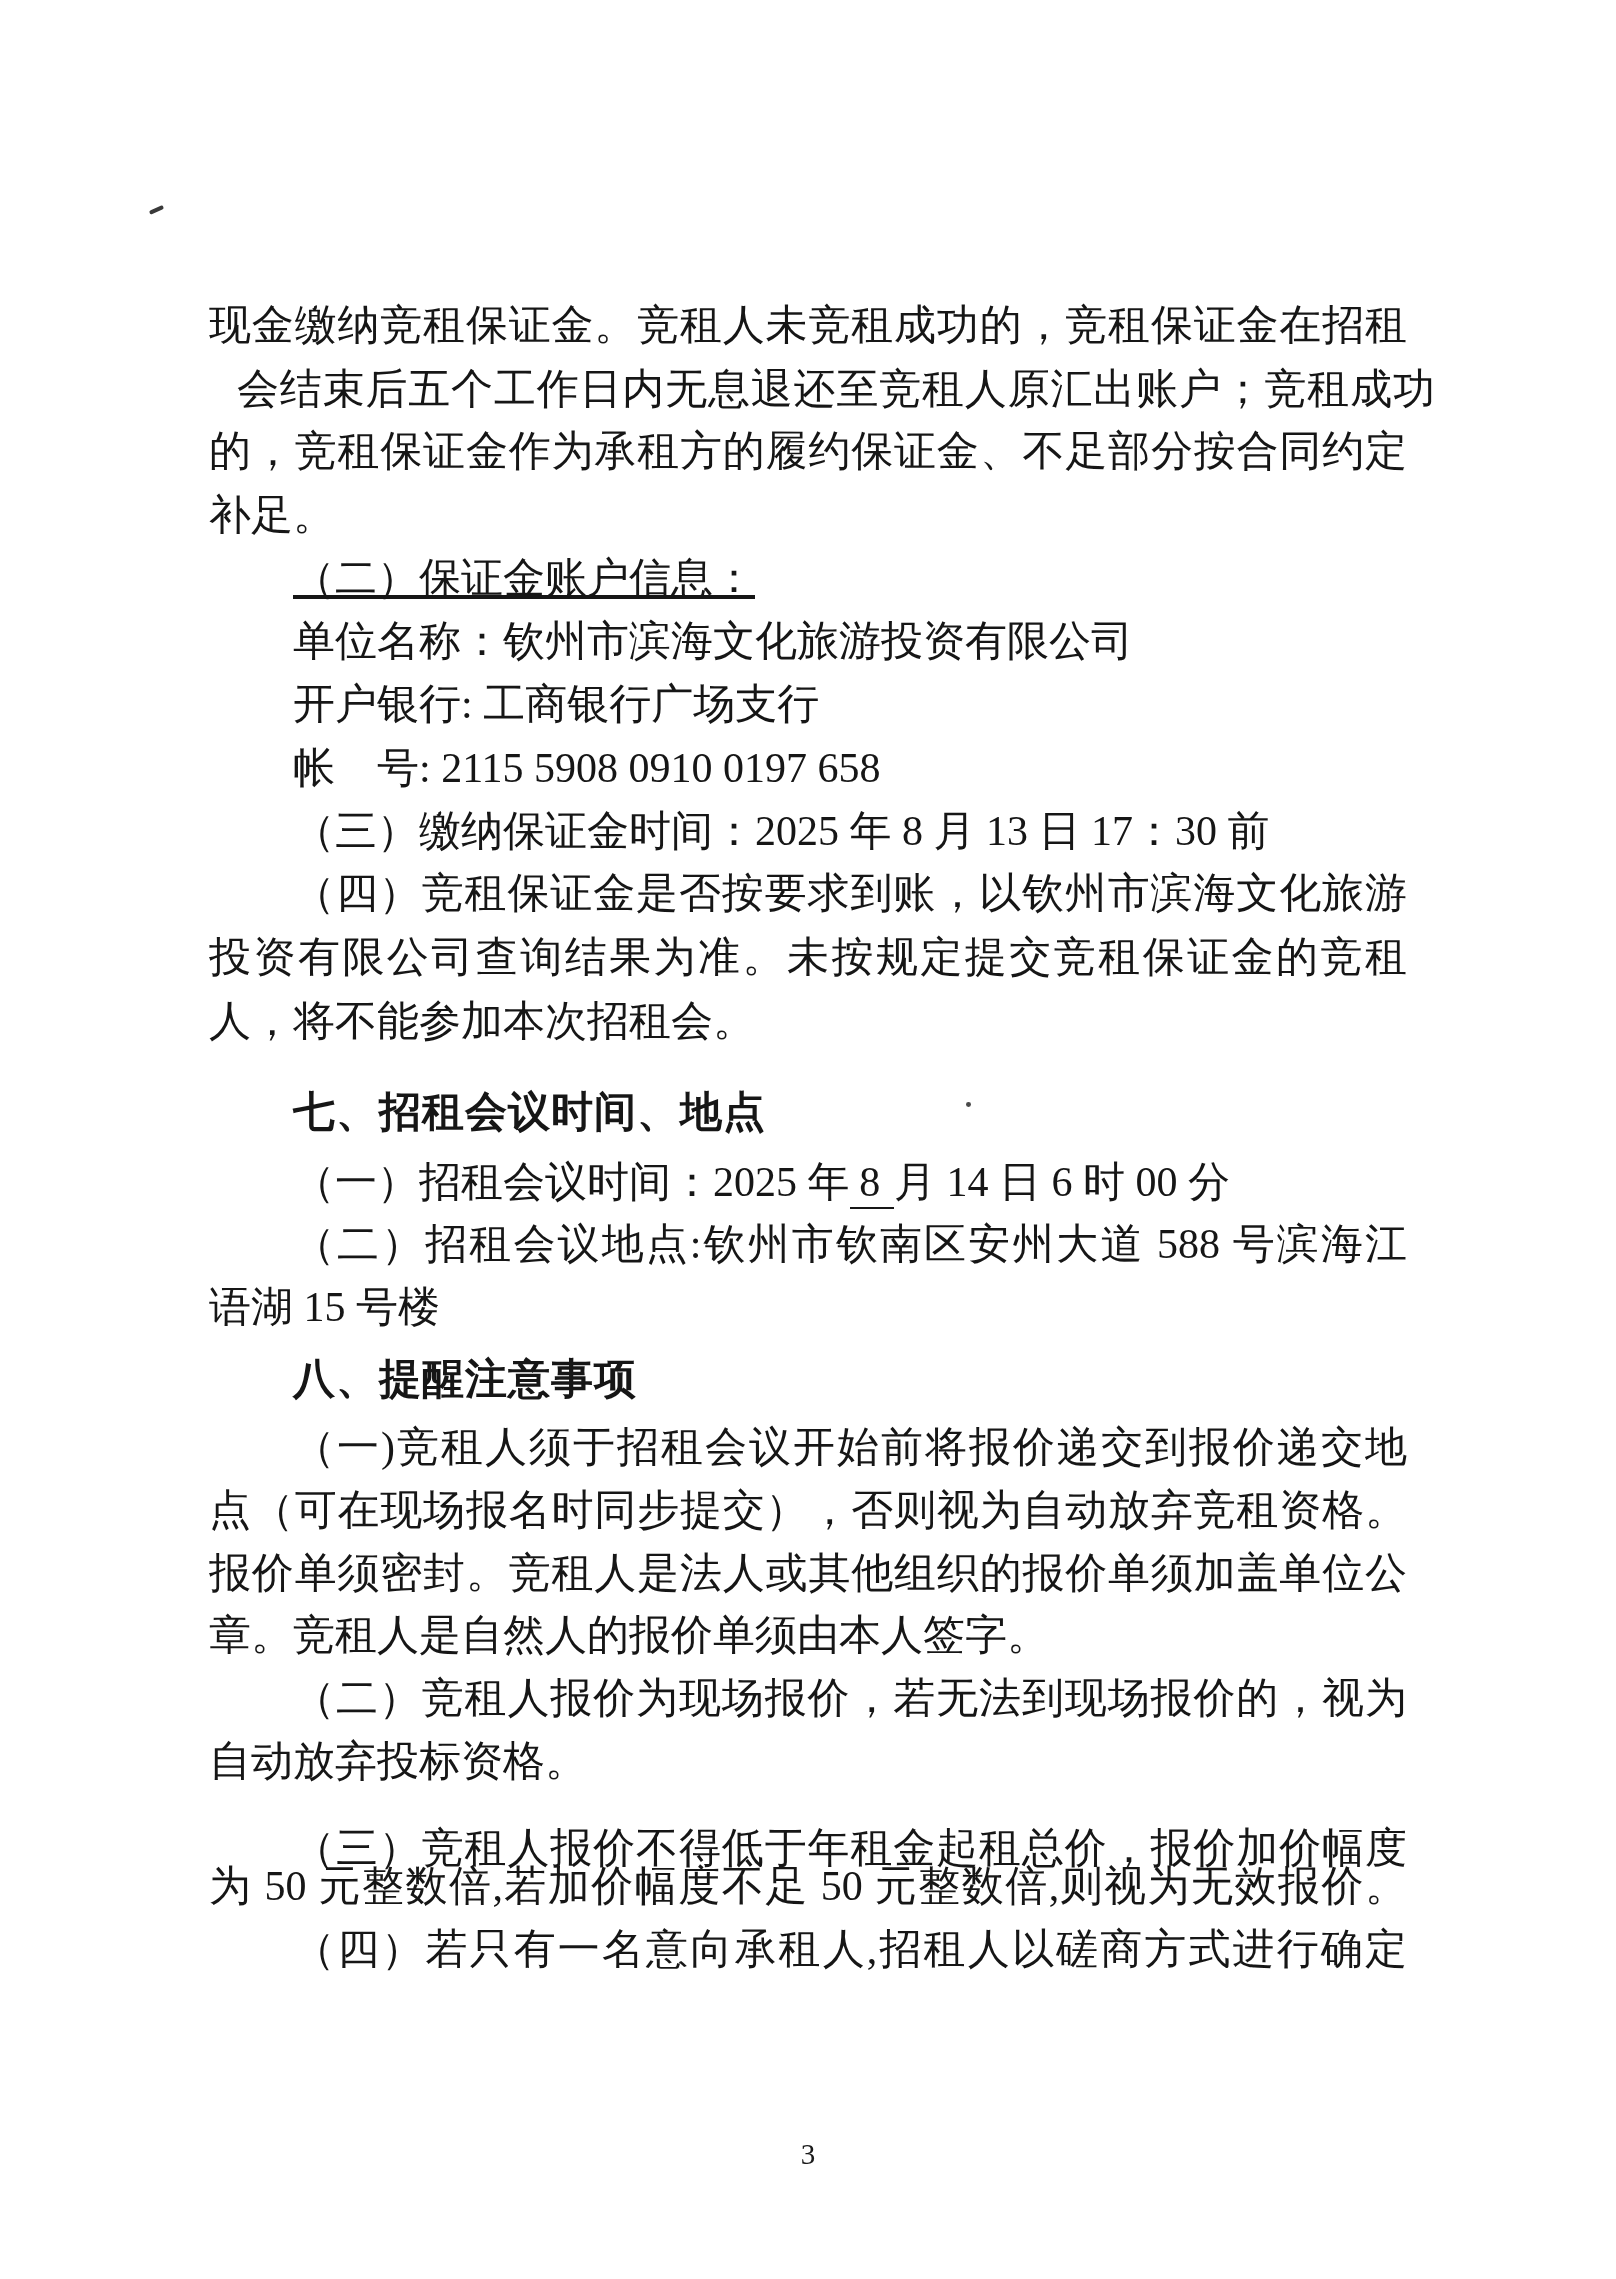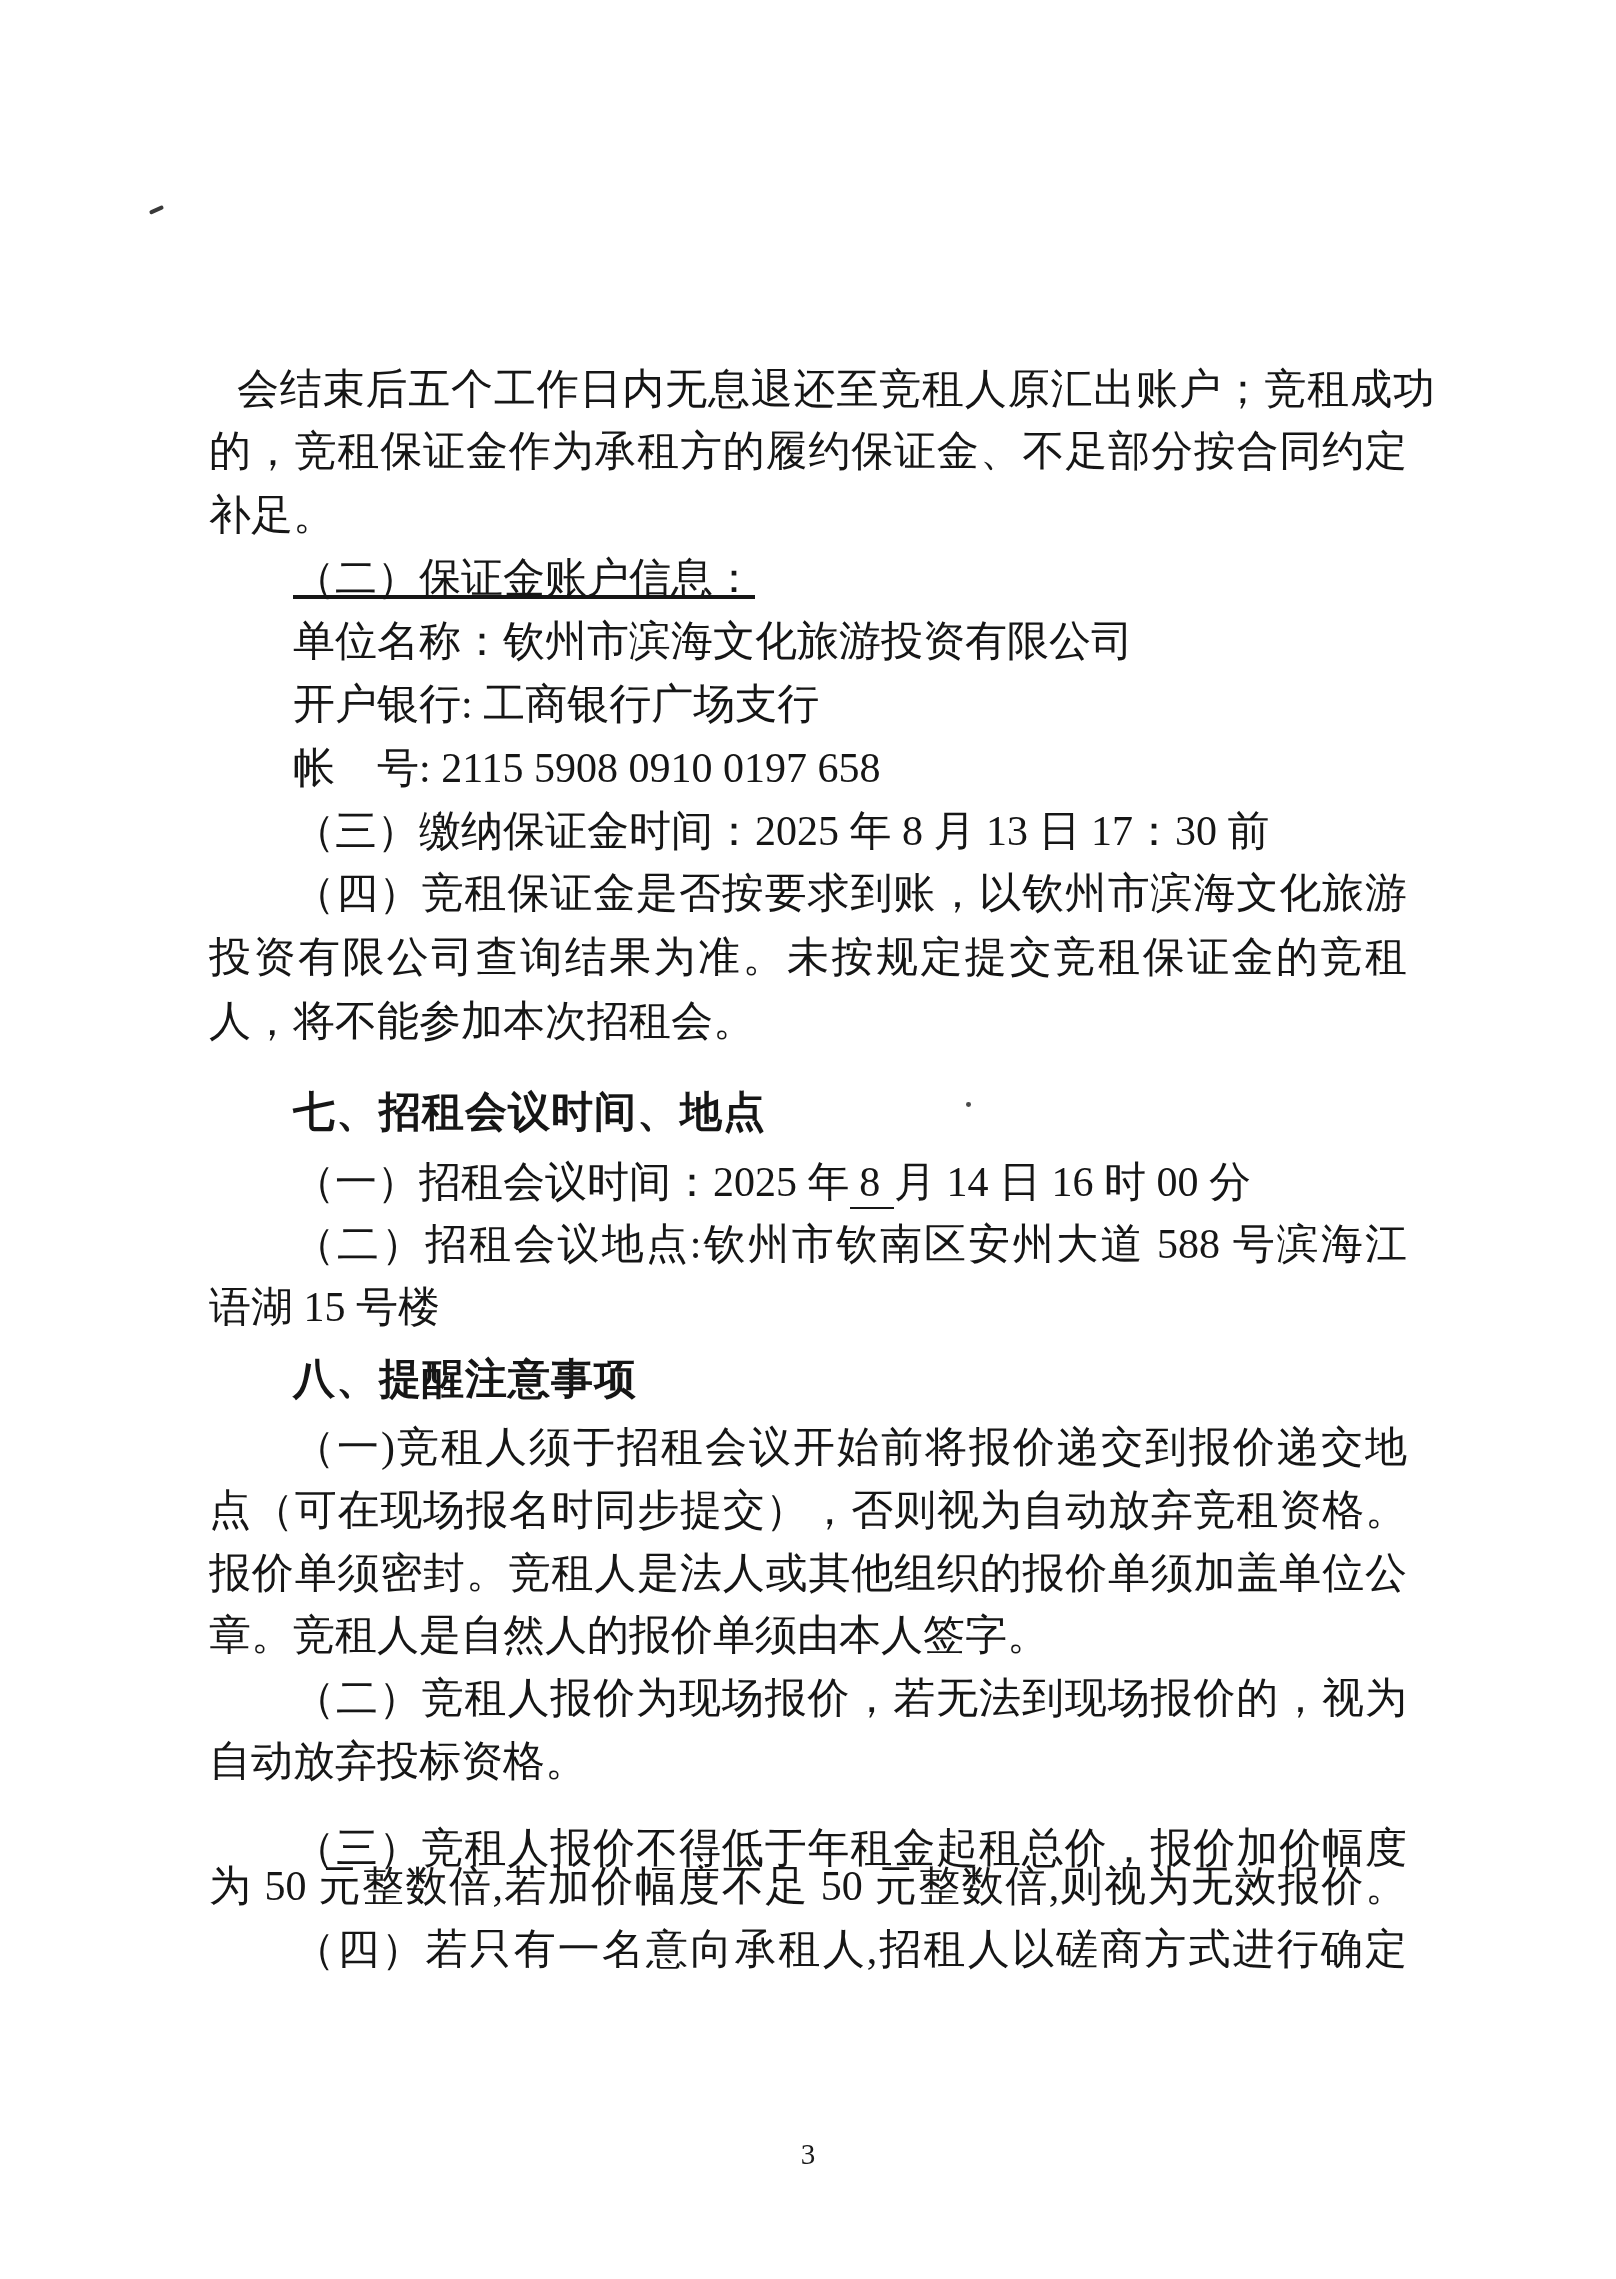--- a/index.html
+++ b/index.html
@@ -88,6 +88,7 @@
 <div class="page">
   <div class="stray-mark"></div>
   <div class="doc-body" id="doc-body">
+      <div class="line justify" style="top: 300px;">现金缴纳竞租保证金。竞租人未竞租成功的，竞租保证金在招租</div>
       <div class="line justify" style="top: 364px; margin-left: 28px;">会结束后五个工作日内无息退还至竞租人原汇出账户；竞租成功</div>
       <div class="line justify" style="top: 426px;">的，竞租保证金作为承租方的履约保证金、不足部分按合同约定</div>
       <div class="line" style="top: 490px;">补足。</div>

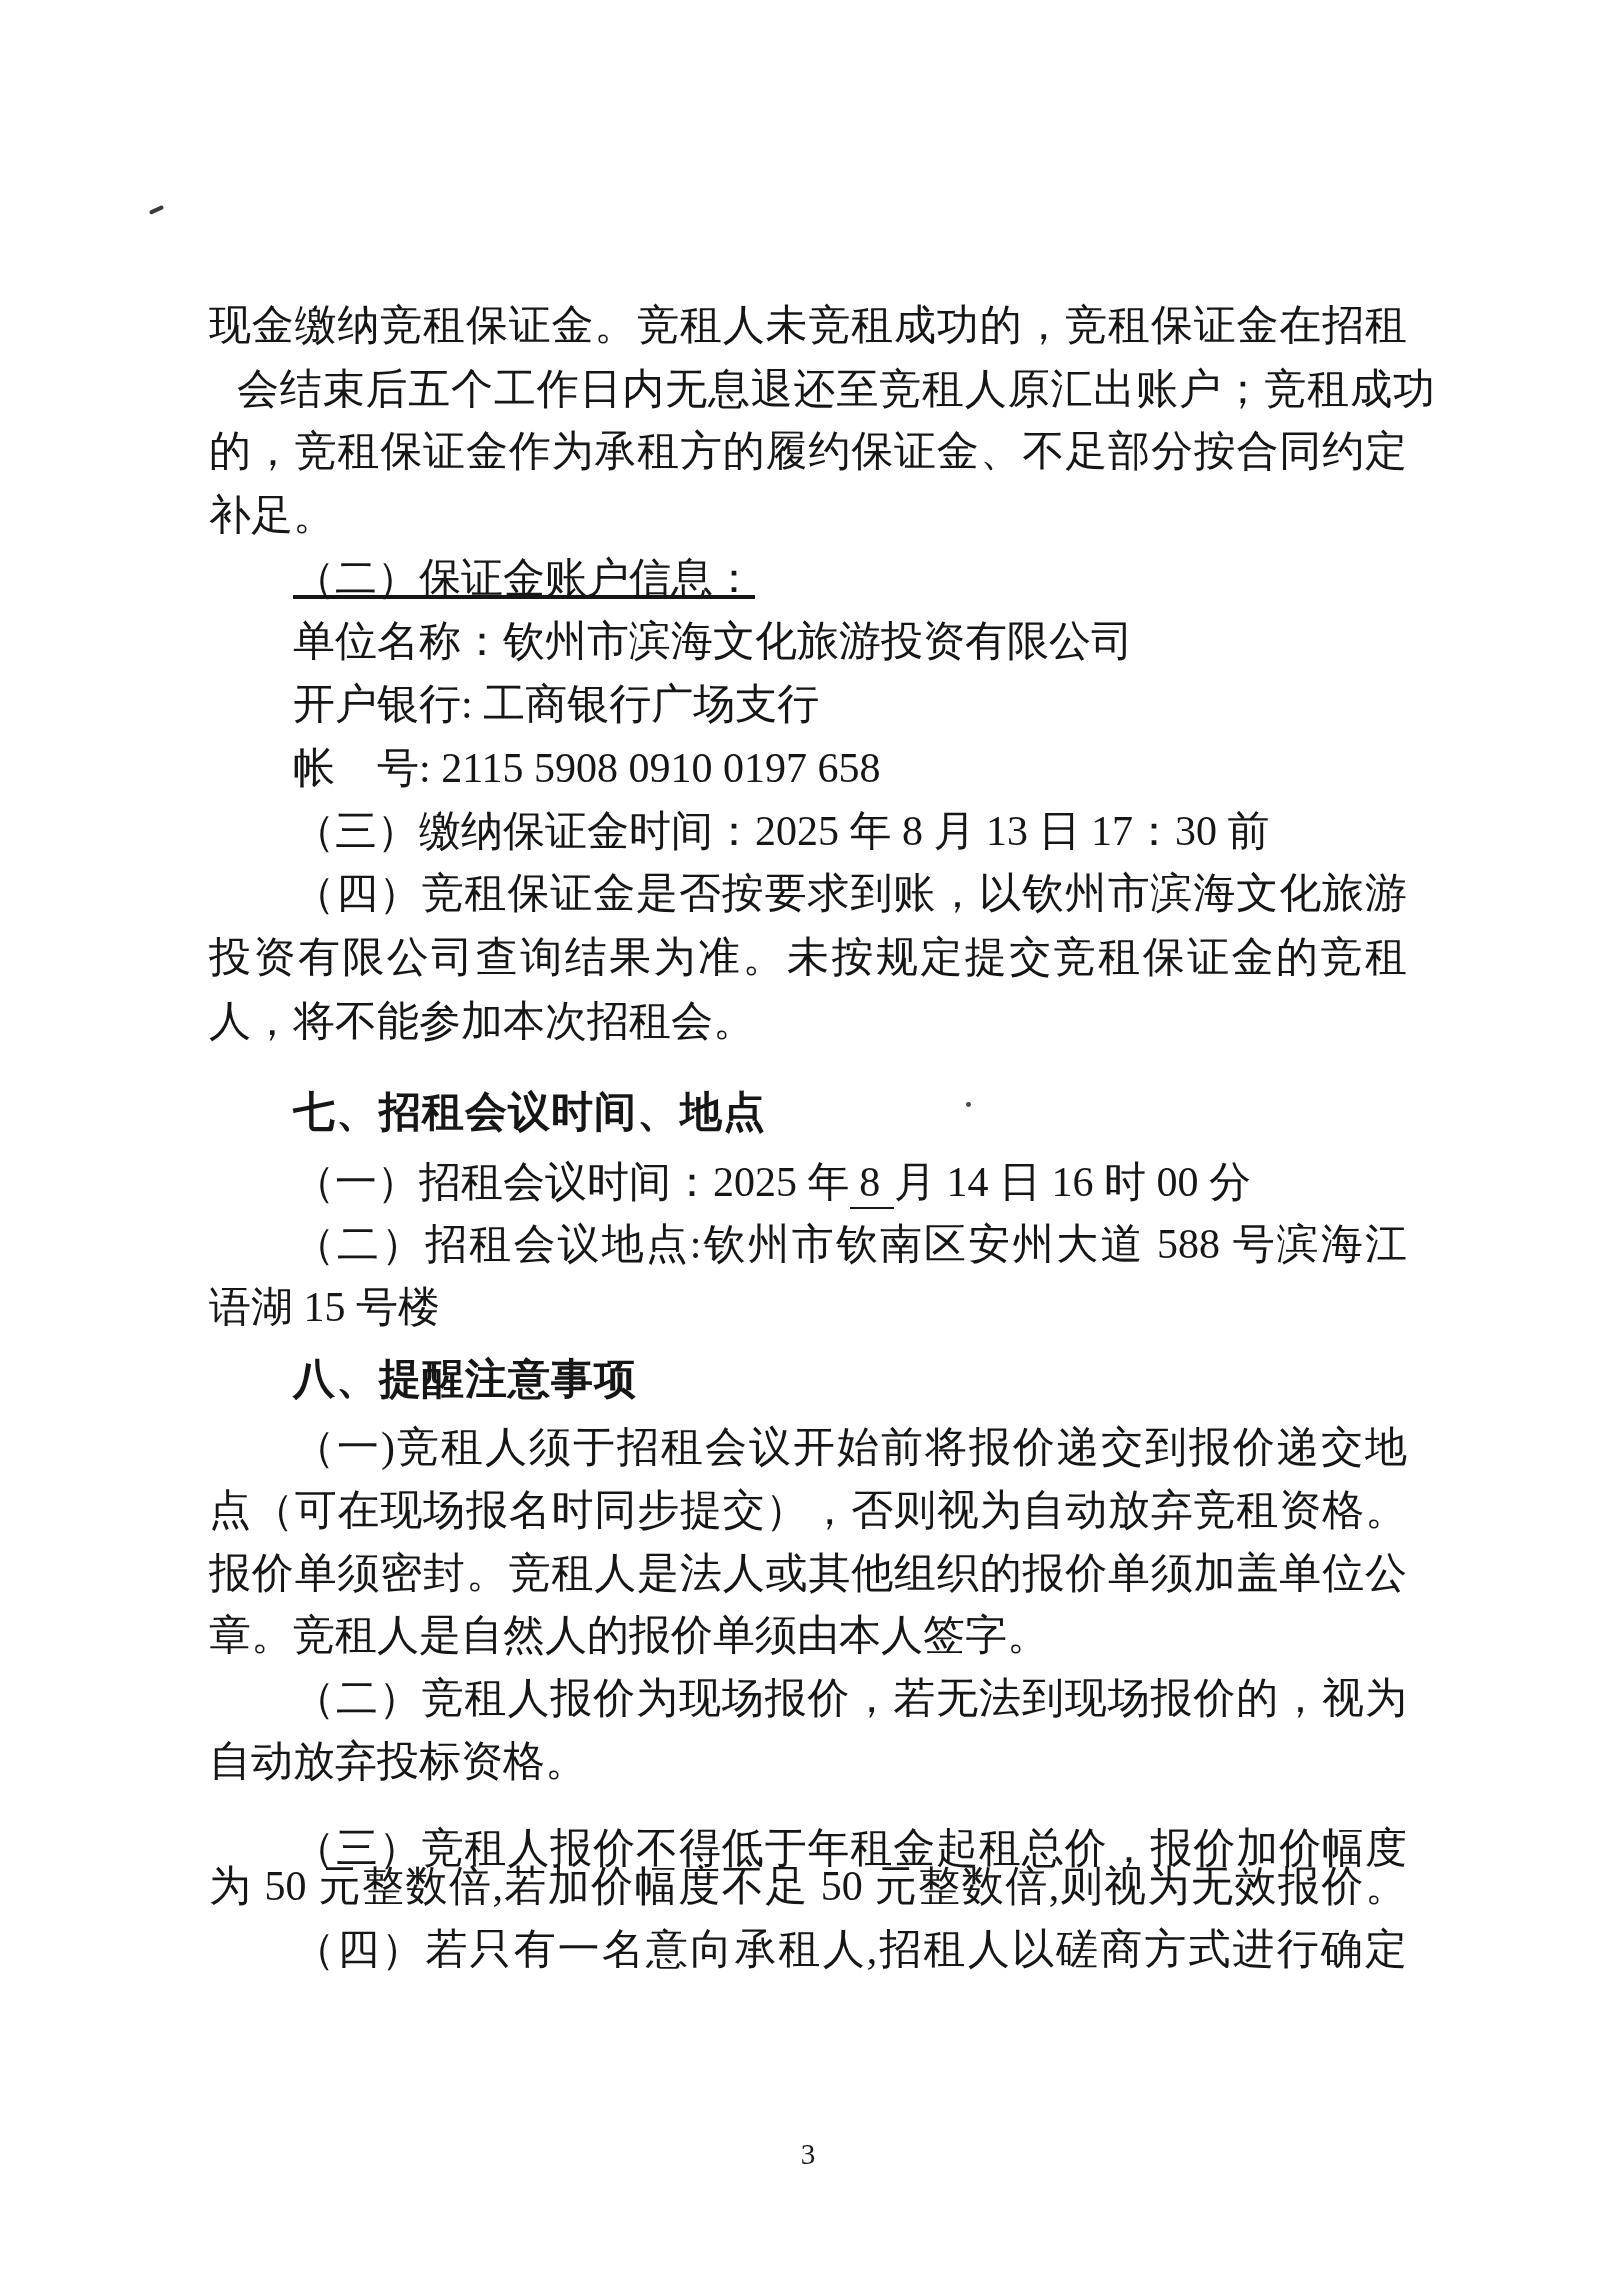--- a/index.html
+++ b/index.html
@@ -101,7 +101,7 @@
       <div class="line justify" style="top: 932px;">投资有限公司查询结果为准。未按规定提交竞租保证金的竞租</div>
       <div class="line" style="top: 996px;">人，将不能参加本次招租会。</div>
       <div class="line heading indent2" style="top: 1086px;">七、招租会议时间、地点</div>
-      <div class="line indent2" style="top: 1157px;"><span>（一）招租会议时间：2025 年</span><span class="u-field">8</span><span>月 14 日 16 时 00 分</span></div>
+      <div class="line indent2" style="top: 1157px;"><span>（一）招租会议时间：2025 年</span><span class="u-field">8</span><span>月 14 日 6 时 00 分</span></div>
       <div class="line indent2 justify" style="top: 1219px;">（二）招租会议地点:钦州市钦南区安州大道 588 号滨海江</div>
       <div class="line" style="top: 1282px;">语湖 15 号楼</div>
       <div class="line heading indent2" style="top: 1353px;">八、提醒注意事项</div>

